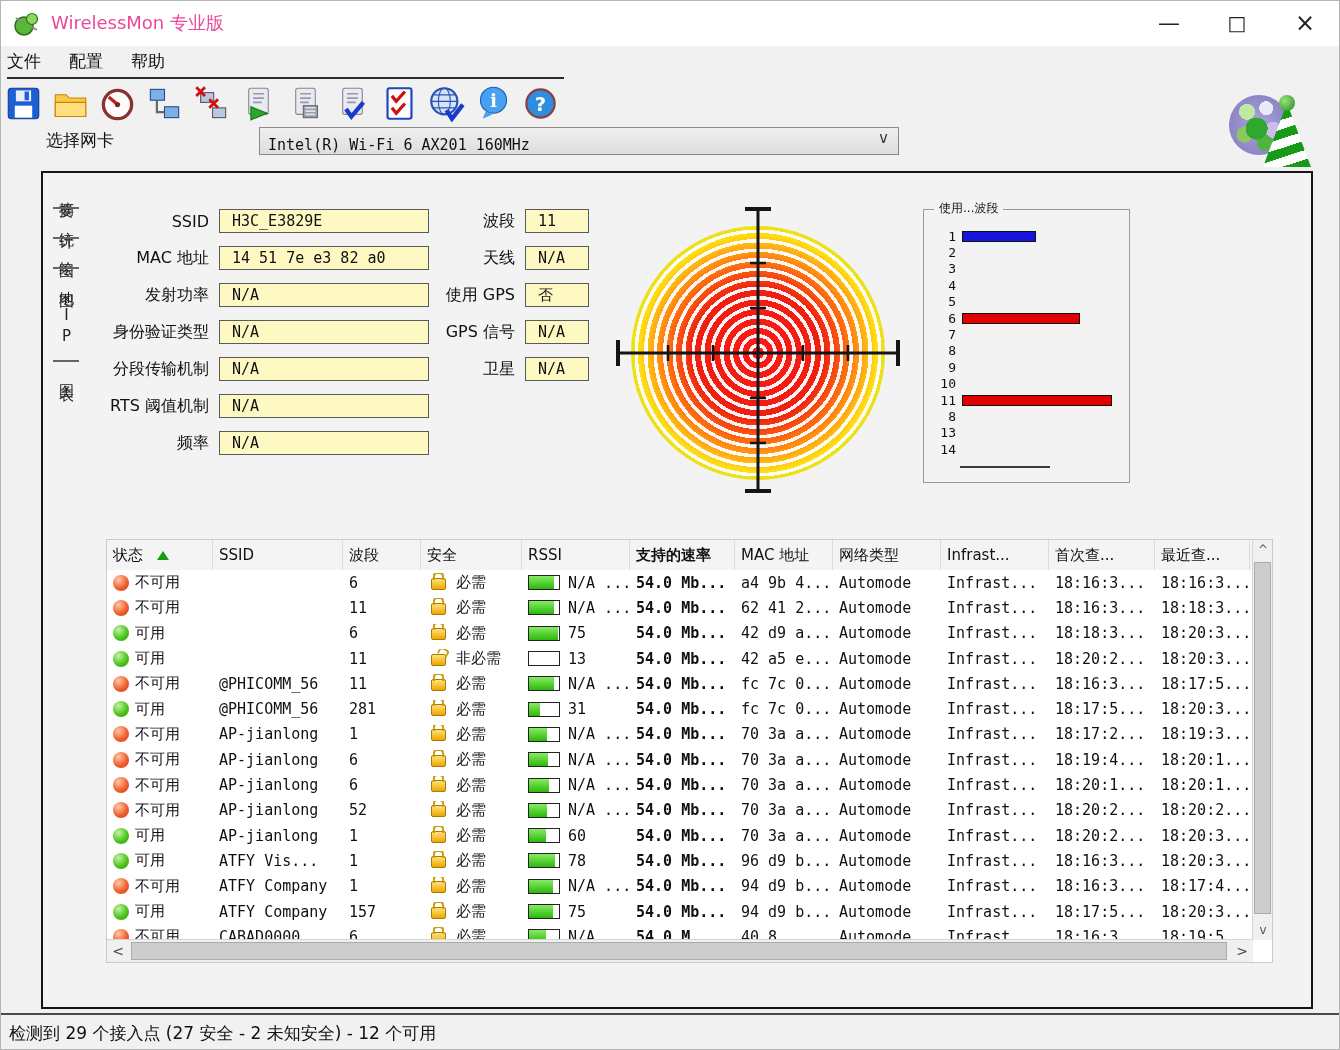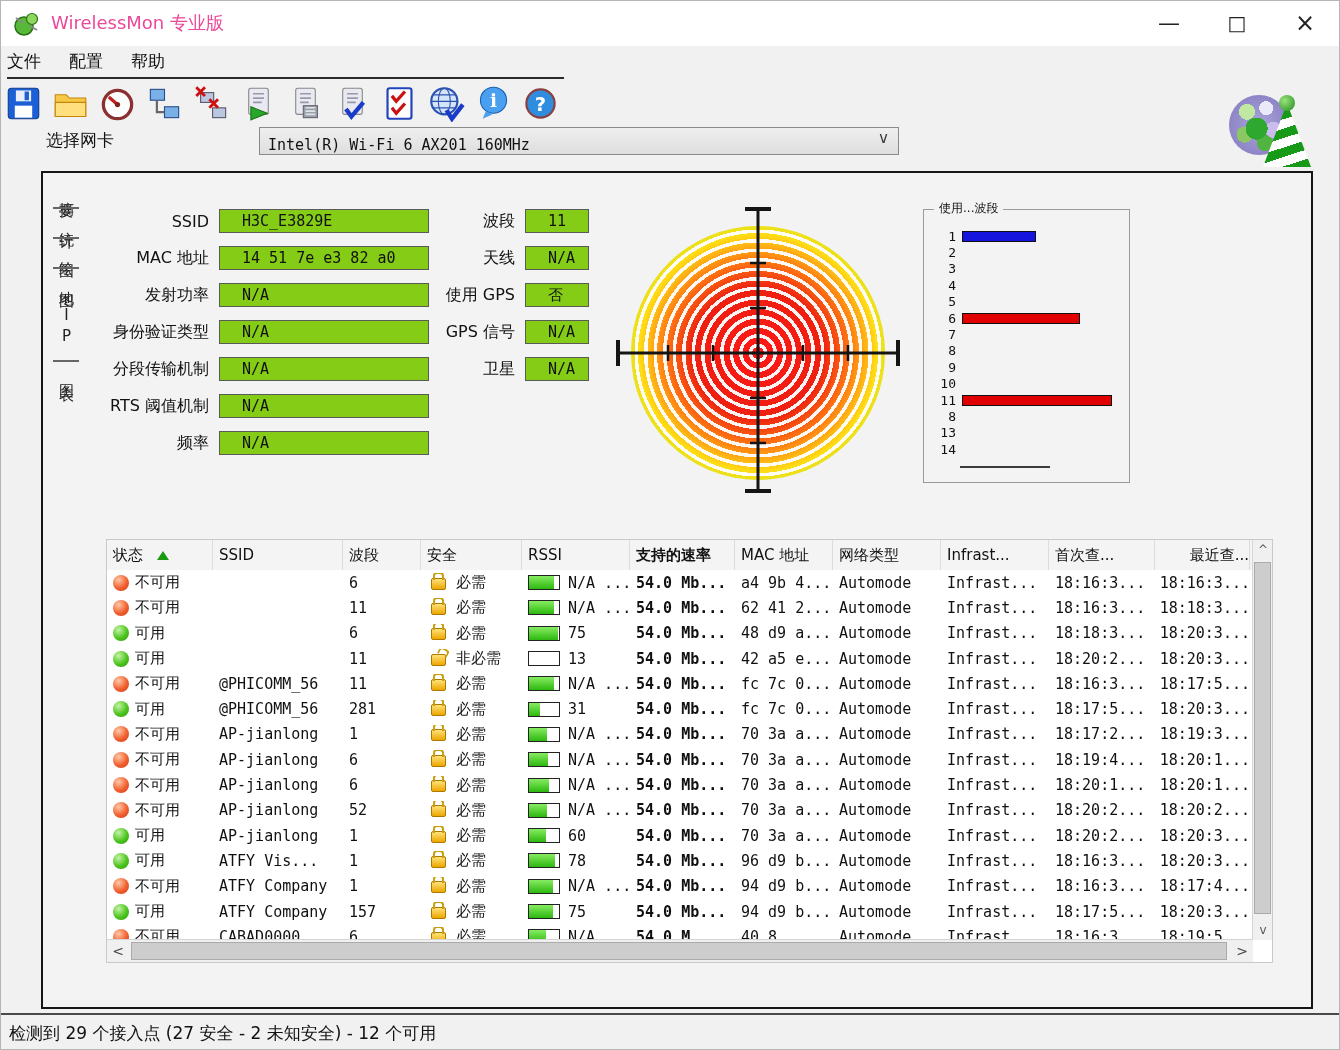--- a/index.html
+++ b/index.html
@@ -38,8 +38,8 @@
   .frow{display:flex;align-items:center;height:24px;}
   .flabel{width:158px;text-align:right;margin-right:10px;font-size:16px;white-space:nowrap;}
   .fright .flabel{width:80px;}
-  .fbox{height:24px;line-height:22px;border:1px solid #5a5a5a;background:#84cc16;box-sizing:border-box;
-        font-family:"DejaVu Sans Mono","Liberation Mono",monospace;font-size:15px;padding-left:22px;}
+  .fbox{height:24px;line-height:22px;border:1px solid #5a5a5a;background:#fef9c3;box-sizing:border-box;
+        font-family:"DejaVu Sans Mono","Liberation Mono",monospace;font-size:15px;padding-left:12px;}
   .w210{width:210px;}.w103{width:103px;margin-right:8px;}.w95{width:95px;}.w64{width:64px;}
   
   .radar{position:absolute;left:565px;top:30px;width:300px;height:300px;}

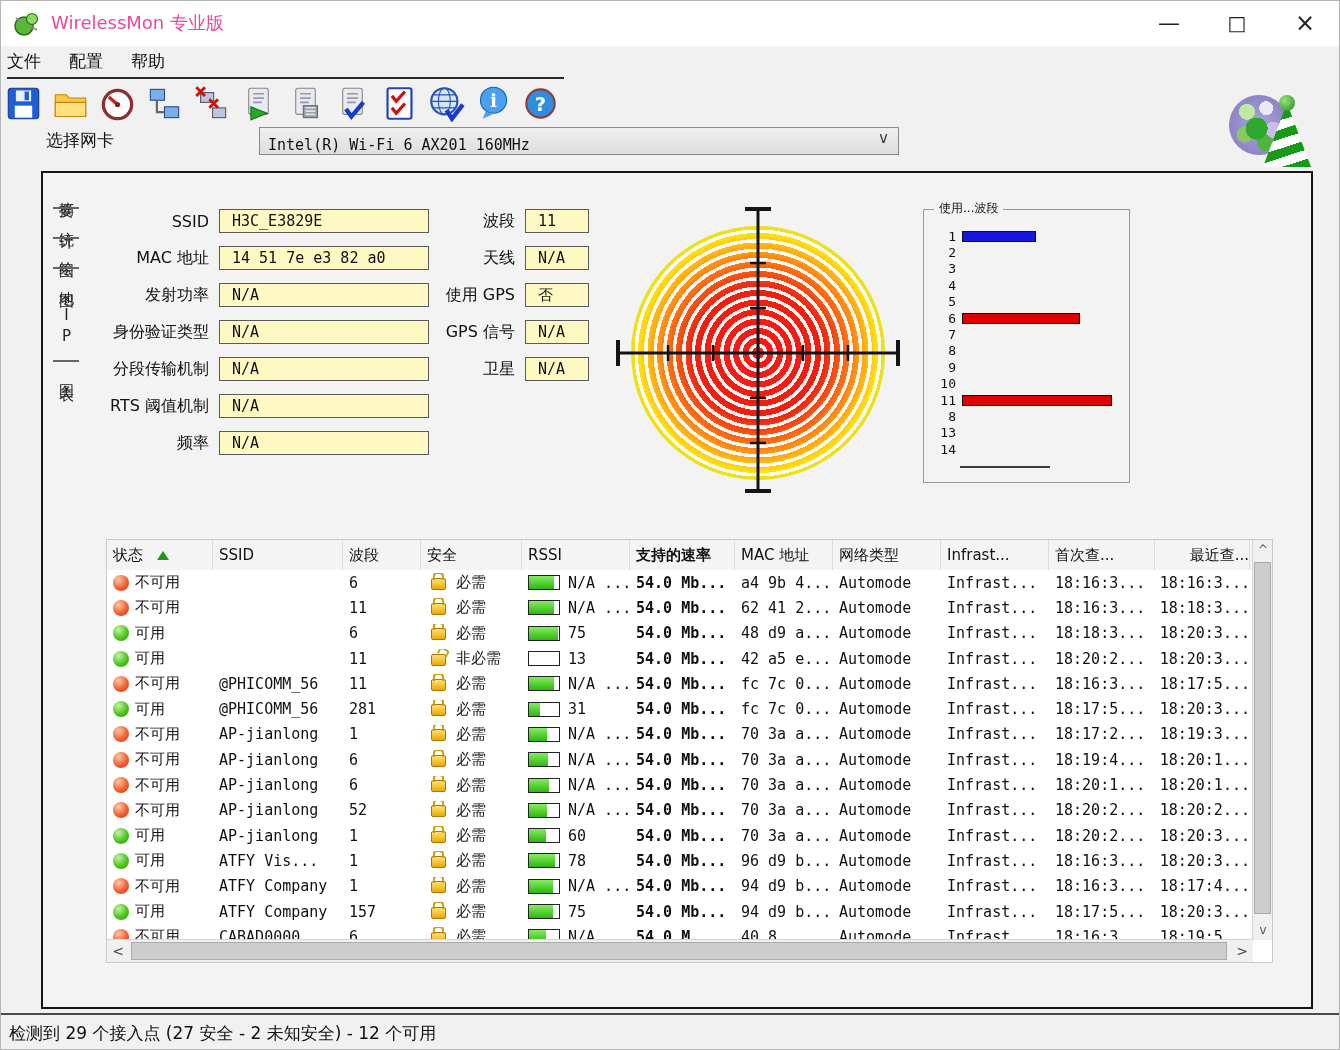--- a/index.html
+++ b/index.html
@@ -65,7 +65,7 @@
   .trow{display:flex;height:25.3px;align-items:center;font-family:"DejaVu Sans Mono","Liberation Mono",monospace;font-size:15px;white-space:nowrap;}
   .tcell{display:flex;align-items:center;padding-left:6px;box-sizing:border-box;overflow:hidden;}
   .c0{width:106px;}.c1{width:130px;}.c2{width:78px;}.c3{width:101px;}.c4{width:108px;}.c5{width:105px;font-weight:bold;}
-  .c6{width:98px;}.c7{width:108px;}.c8{width:108px;}.c9{width:106px;}.c10{width:95px;justify-content:flex-end;}
+  .c6{width:98px;}.c7{width:108px;}.c8{width:108px;}.c9{width:106px;}.c10{width:95px;}
   .ball{width:16px;height:16px;border-radius:50%;margin-right:6px;flex:none;}
   .ball.ok{background:radial-gradient(circle at 35% 30%, #c4f4a6, #4ec41e 55%, #279a06);}
   .ball.bad{background:radial-gradient(circle at 35% 30%, #ffc9a8, #f06030 55%, #d23810);}

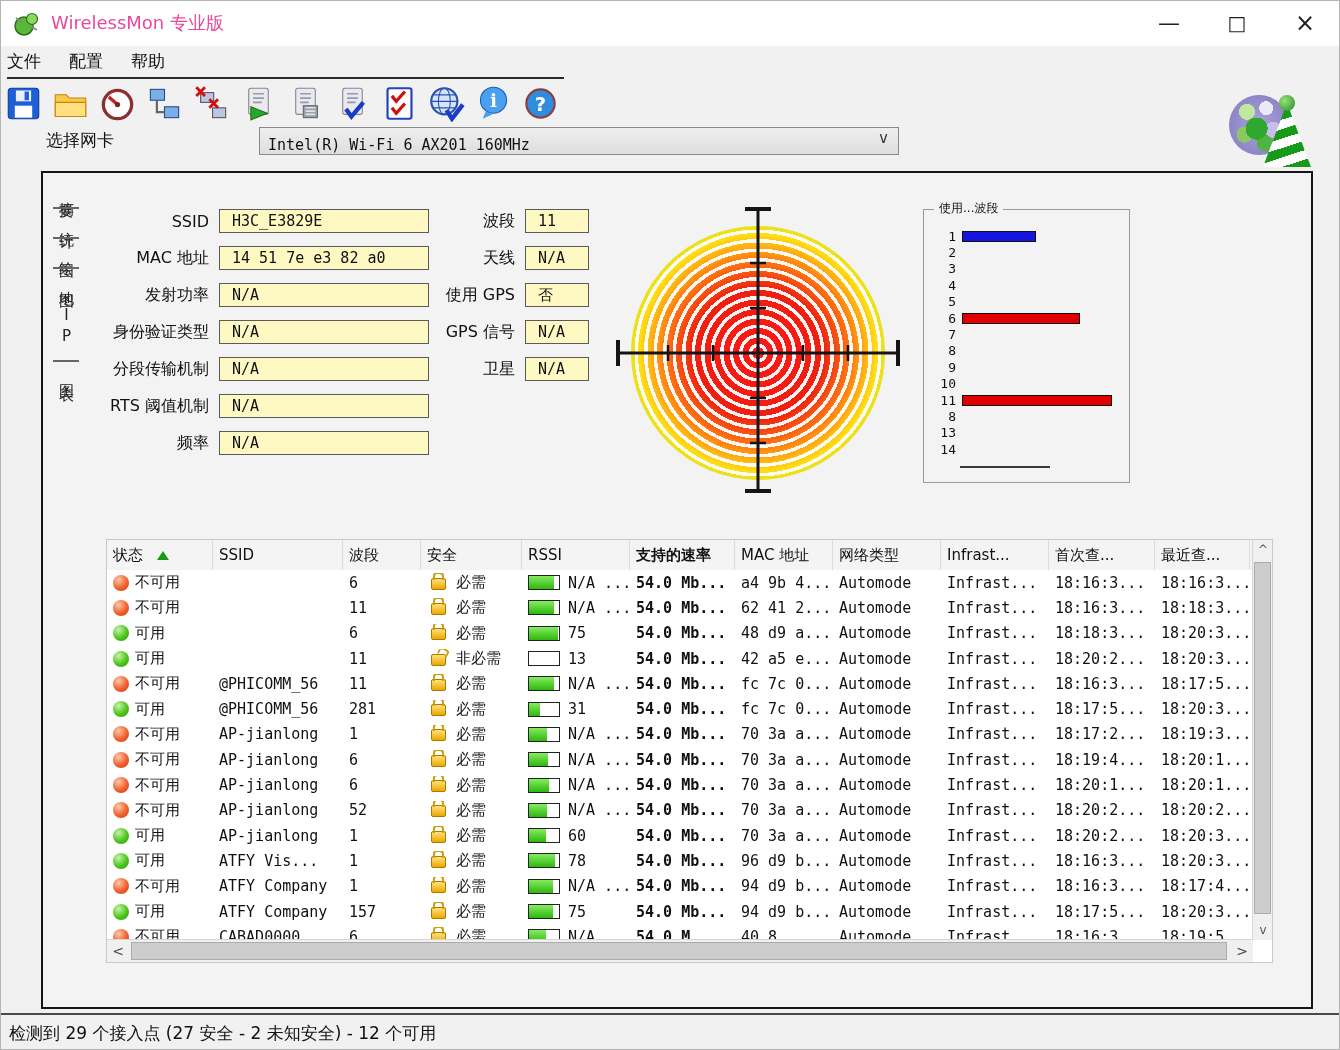--- a/index.html
+++ b/index.html
@@ -413,7 +413,7 @@
                 <span class="rfill" style="width: 95%;"></span>
               </span>75</div>
             <div class="tcell c5">54.0 Mb...</div>
-            <div class="tcell c6">48 d9 a...</div>
+            <div class="tcell c6">42 d9 a...</div>
             <div class="tcell c7">Automode</div>
             <div class="tcell c8">Infrast...</div>
             <div class="tcell c9">18:18:3...</div>

